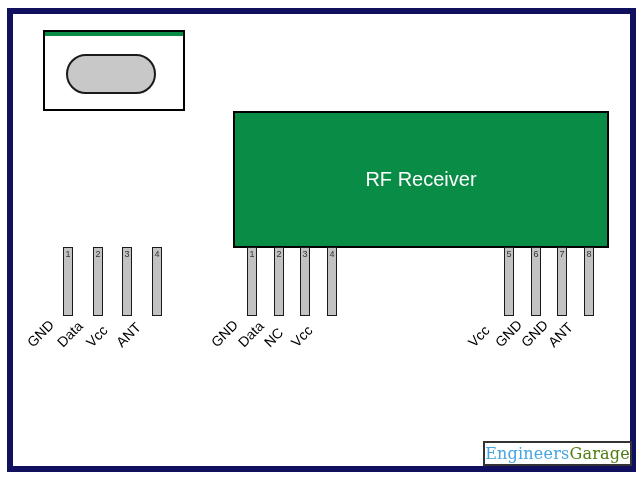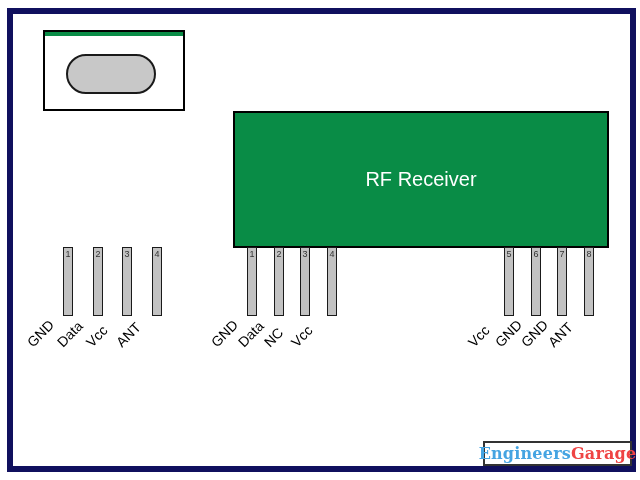--- a/index.html
+++ b/index.html
@@ -122,7 +122,6 @@
     font-size: 16px;
     z-index: 4;
     letter-spacing: 0.2px;
-    font-weight: bold;
   }
   .logo-part1 { color: #45A4E2; }
   .logo-part2 { color: #ef4444; }

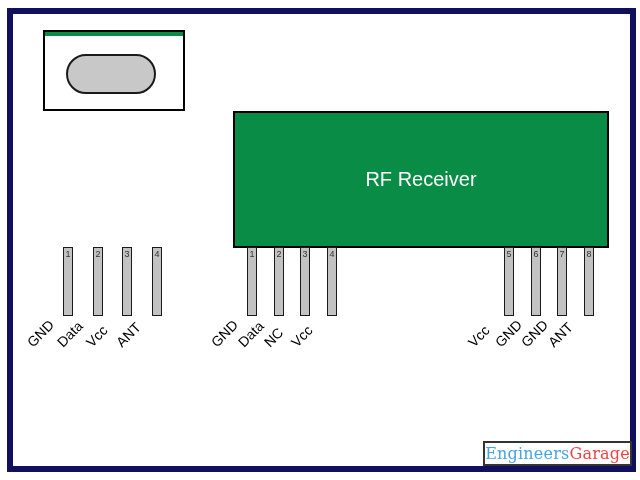--- a/index.html
+++ b/index.html
@@ -124,7 +124,7 @@
     letter-spacing: 0.2px;
   }
   .logo-part1 { color: #45A4E2; }
-  .logo-part2 { color: #ef4444; }
+  .logo-part2 { color: #4d7c0f; }
 </style>
 </head>
 <body>

